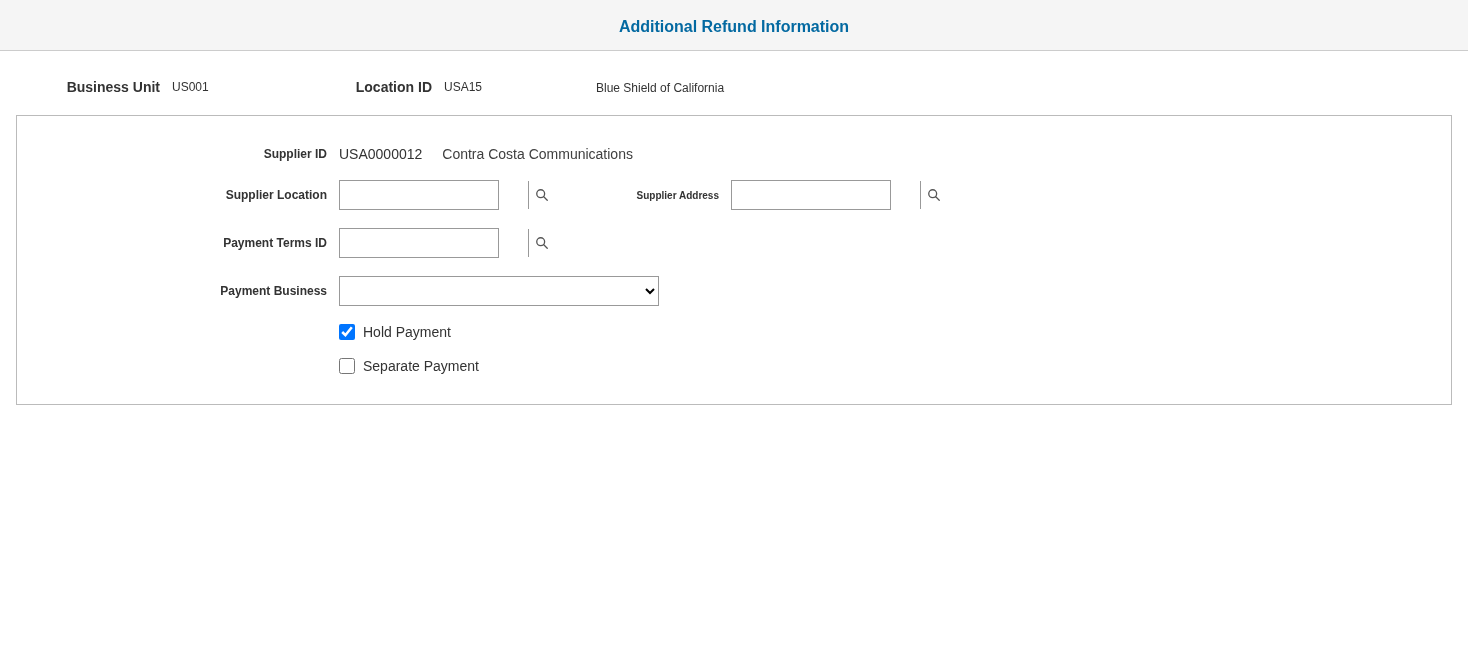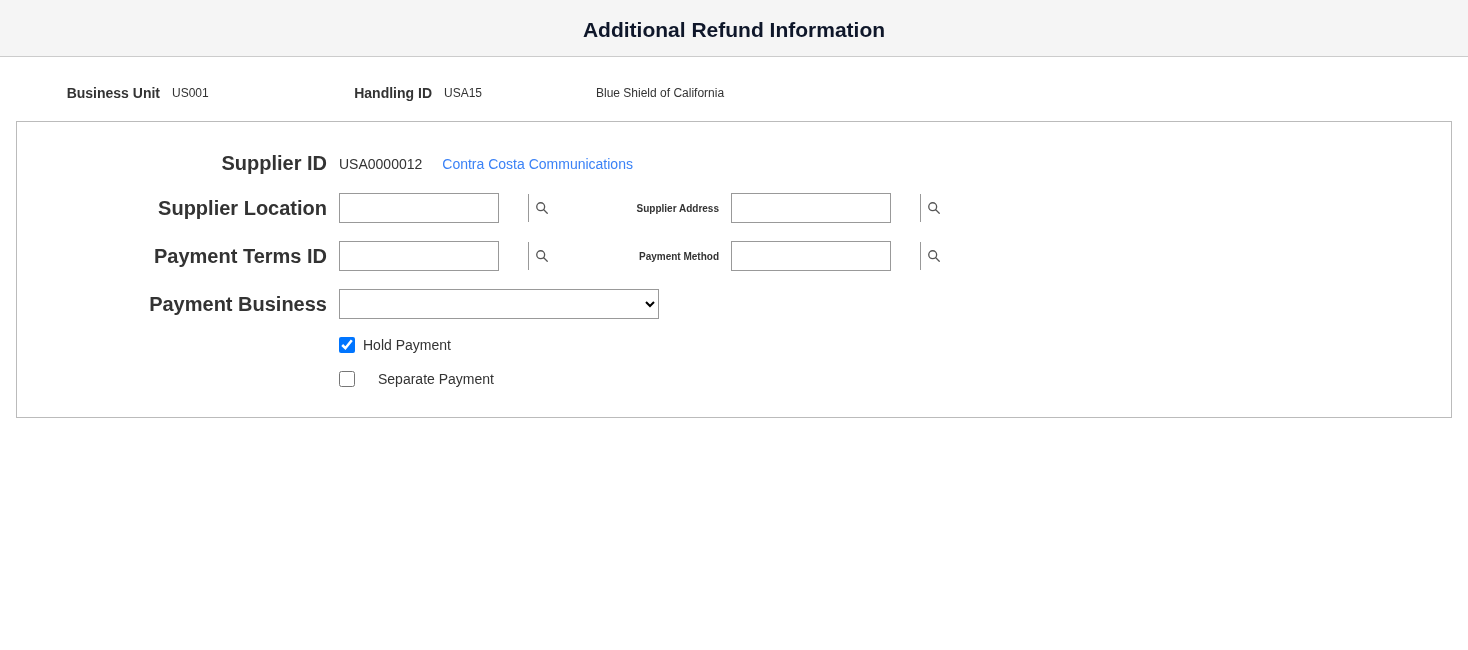--- a/index.html
+++ b/index.html
@@ -21,9 +21,9 @@
       background: #f5f5f5;
     }
     .page-header h1 {
-      font-size: 21px;
-      font-weight: bold;
-      color: #0f172a;
+      font-size: 16px;
+      font-weight: bold;
+      color: #0369a1;
     }
     .top-fields {
       padding: 28px 40px 10px 40px;

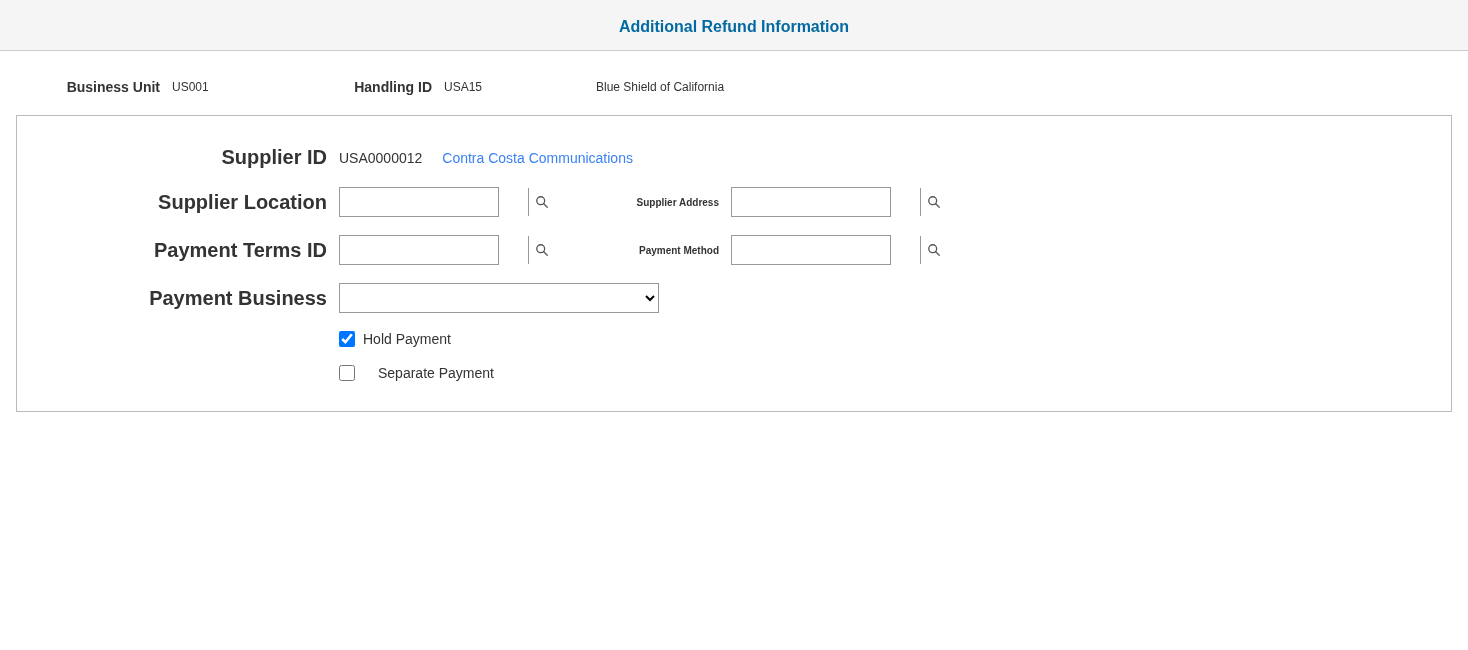--- a/index.html
+++ b/index.html
@@ -33,7 +33,7 @@
     }
     .top-row {
       display: flex;
-      align-items: center;
+      align-items: flex-end;
       gap: 0;
     }
     .field-label {

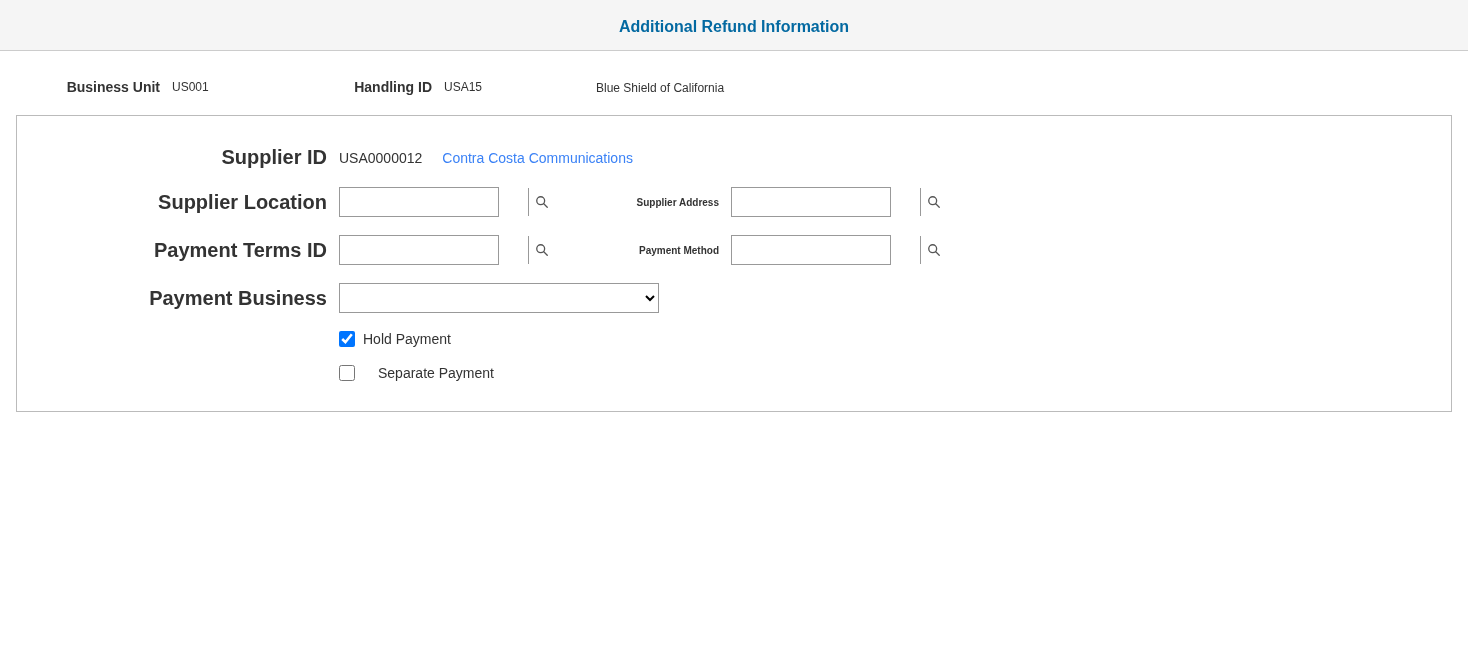--- a/index.html
+++ b/index.html
@@ -218,7 +218,7 @@
         <span class="field-value">US001</span>
       </div>
       <div class="field-group">
-        <span class="field-label">Handling ID</span>
+        <span class="field-label">Location ID</span>
         <span class="field-value">USA15</span>
       </div>
       <div class="field-group">

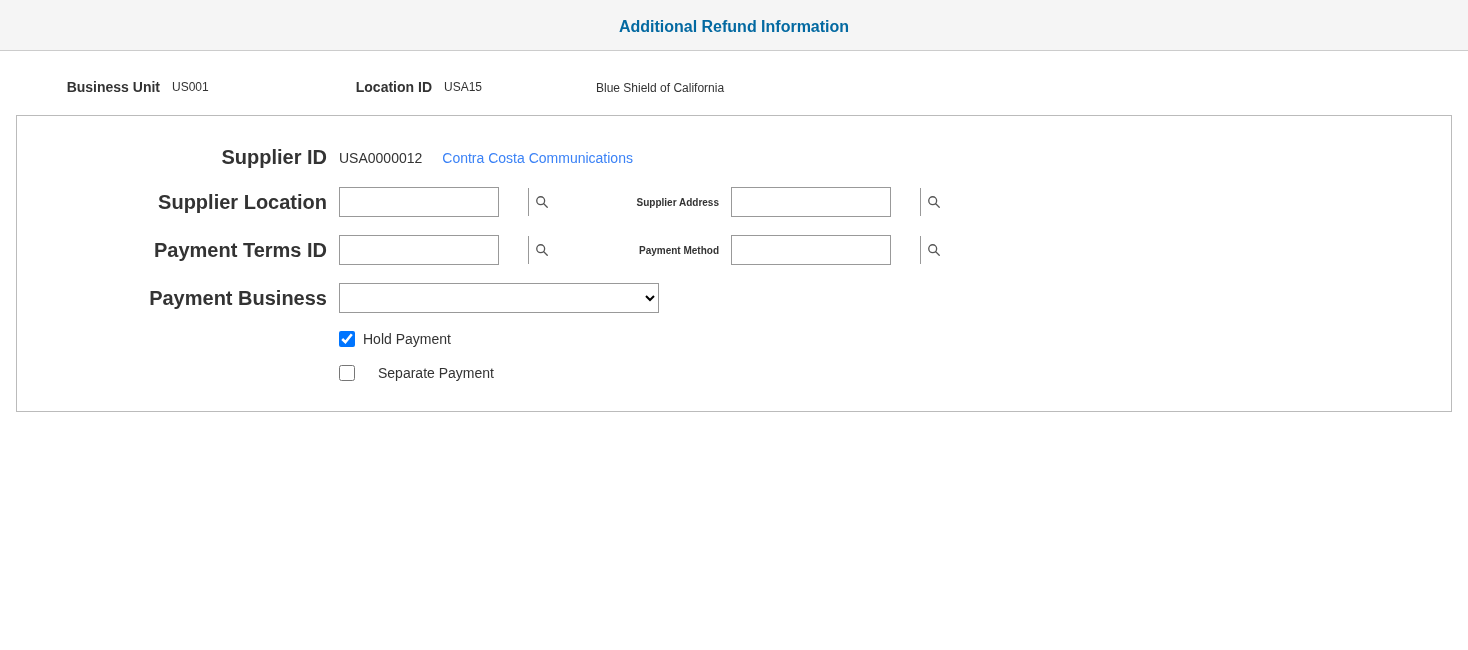--- a/index.html
+++ b/index.html
@@ -74,7 +74,7 @@
     }
     .form-label {
       font-weight: bold;
-      font-size: 20px;
+      font-size: 12px;
       color: #333;
       text-align: right;
       min-width: 190px;

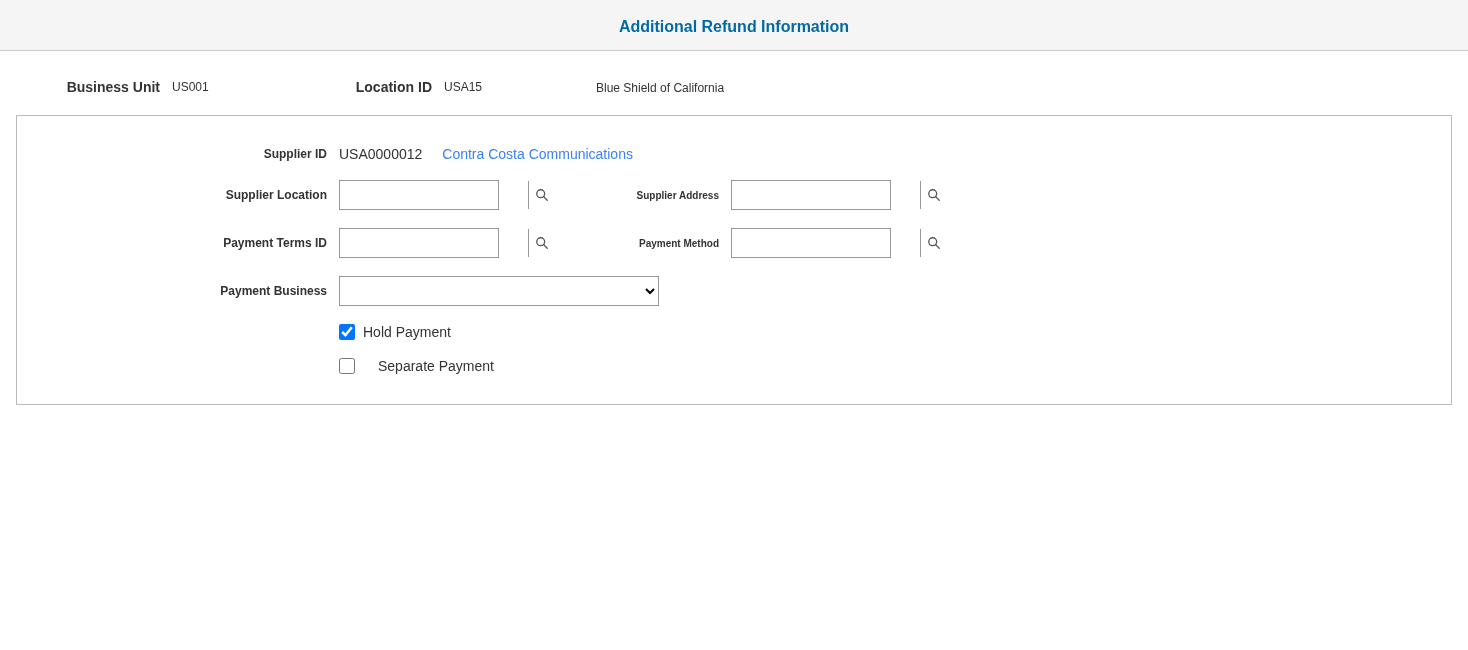--- a/index.html
+++ b/index.html
@@ -136,7 +136,7 @@
     }
     .supplier-name {
       font-size: 14px;
-      color: #3b82f6;
+      color: #404040;
     }
     select.dropdown {
       border: 1px solid #999;

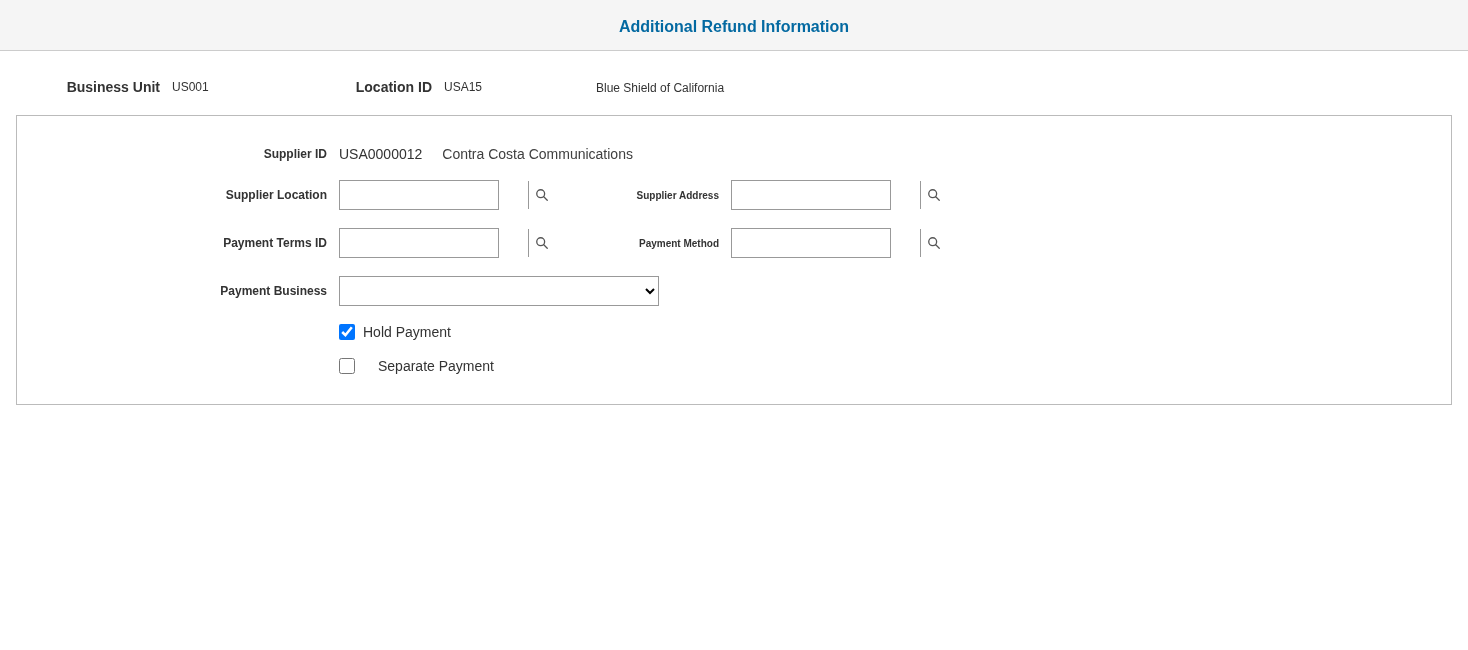--- a/index.html
+++ b/index.html
@@ -274,18 +274,6 @@
             </svg>
           </button>
         </div>
-        <div class="right-group">
-          <span class="right-label">Payment Method</span>
-          <div class="input-with-search">
-            <input type="text" style="">
-            <button class="search-btn">
-              <svg class="search-icon-svg" viewBox="0 0 16 16" fill="none">
-                <circle cx="6.5" cy="6.5" r="4.5" stroke="#555" stroke-width="1.5"></circle>
-                <line x1="10" y1="10" x2="14" y2="14" stroke="#555" stroke-width="1.5" stroke-linecap="round"></line>
-              </svg>
-            </button>
-          </div>
-        </div>
       </div>
 
       <div class="form-row">

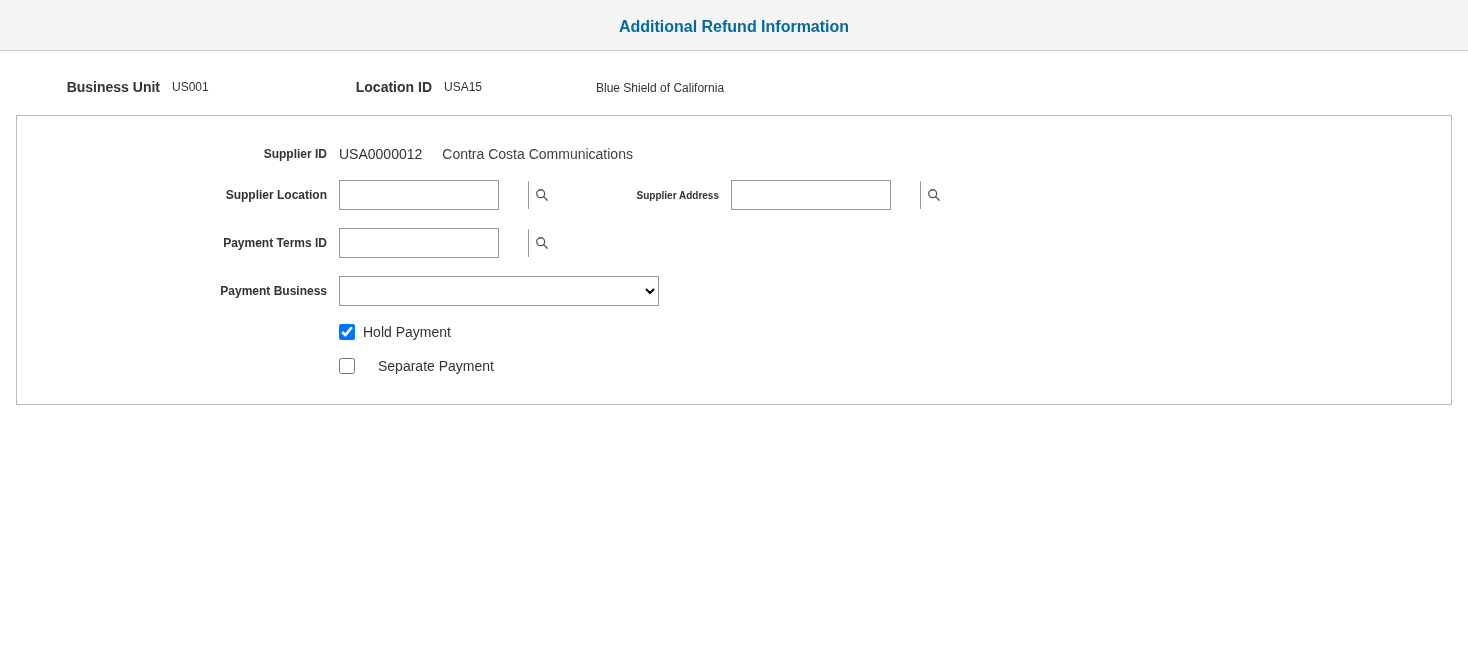--- a/index.html
+++ b/index.html
@@ -198,7 +198,7 @@
     .separate-payment-row {
       display: flex;
       align-items: center;
-      gap: 23px;
+      gap: 8px;
       margin-left: 202px;
     }
   </style>

